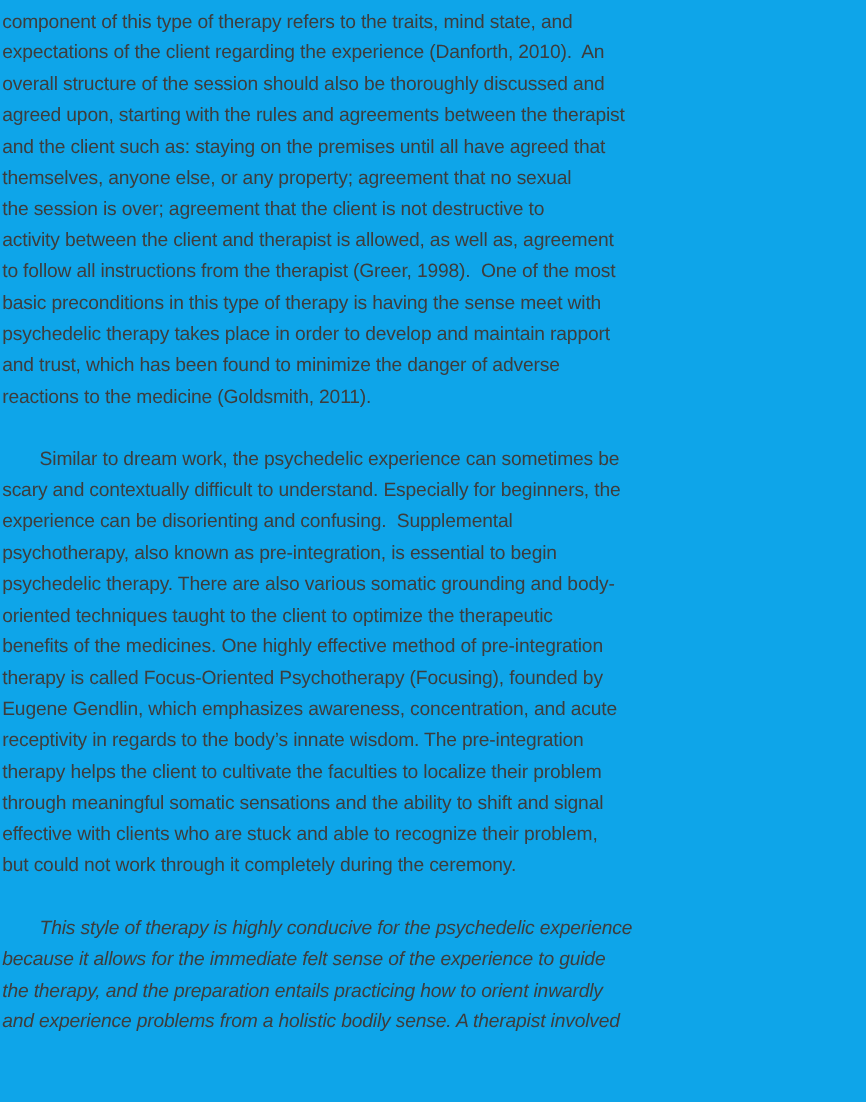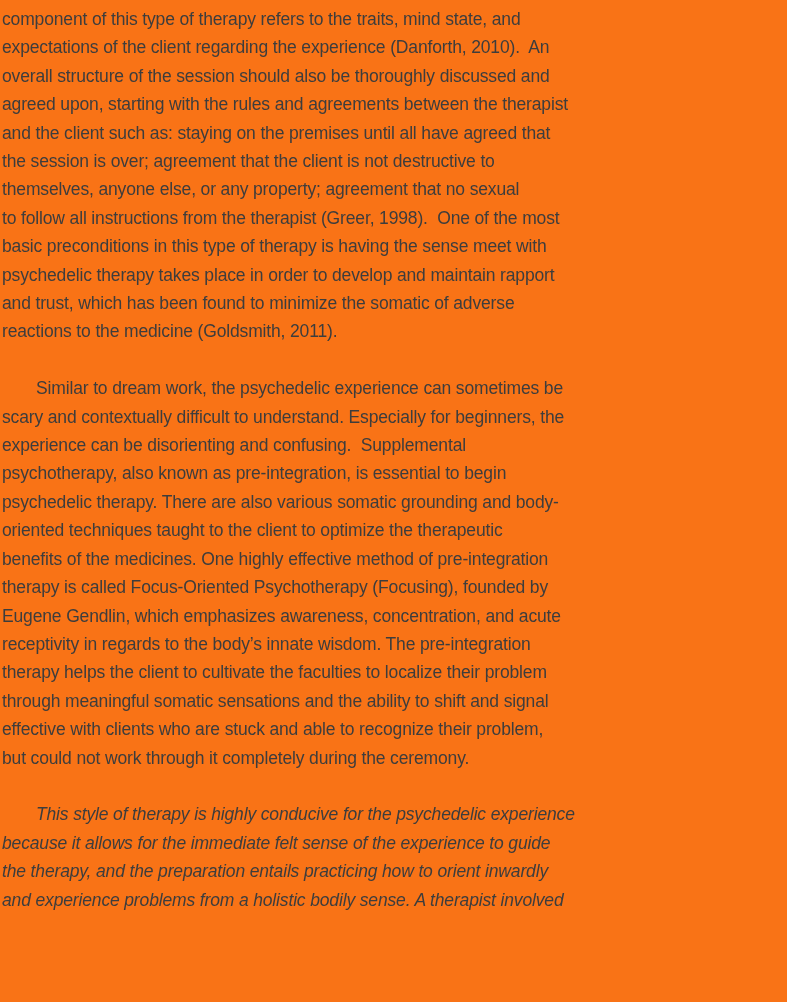--- a/index.html
+++ b/index.html
@@ -18,7 +18,7 @@
     width: 787px;
     height: 1002px;
     padding: 5px 0 0 2px;
-    background: #f97316;
+    background: #0ea5e9;
     color: #3d3d3d;
   }
   .doc-body {

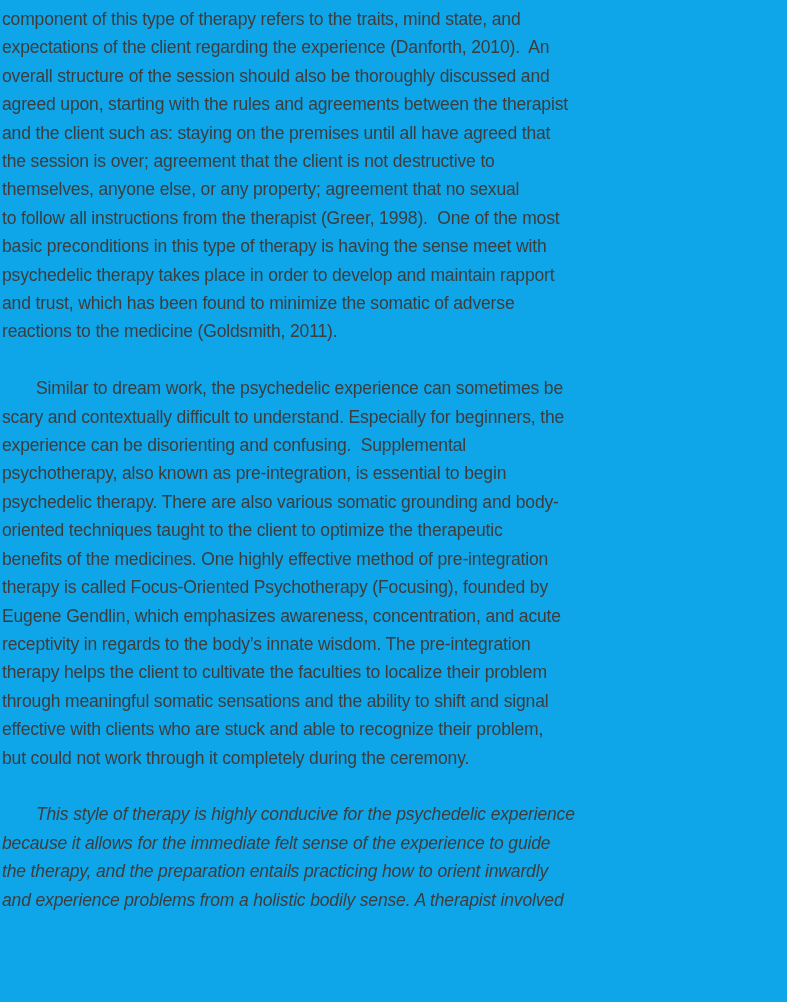--- a/index.html
+++ b/index.html
@@ -54,8 +54,8 @@
         <span class="line">overall structure of the session should also be thoroughly discussed and</span>
         <span class="line">agreed upon, starting with the rules and agreements between the therapist</span>
         <span class="line">and the client such as: staying on the premises until all have agreed that</span>
+        <span class="line">themselves, anyone else, or any property; agreement that no sexual</span>
         <span class="line">the session is over; agreement that the client is not destructive to</span>
-        <span class="line">themselves, anyone else, or any property; agreement that no sexual</span>
         <span class="line">to follow all instructions from the therapist (Greer, 1998).  One of the most</span>
         <span class="line">basic preconditions in this type of therapy is having the sense meet with</span>
         <span class="line">psychedelic therapy takes place in order to develop and maintain rapport</span>

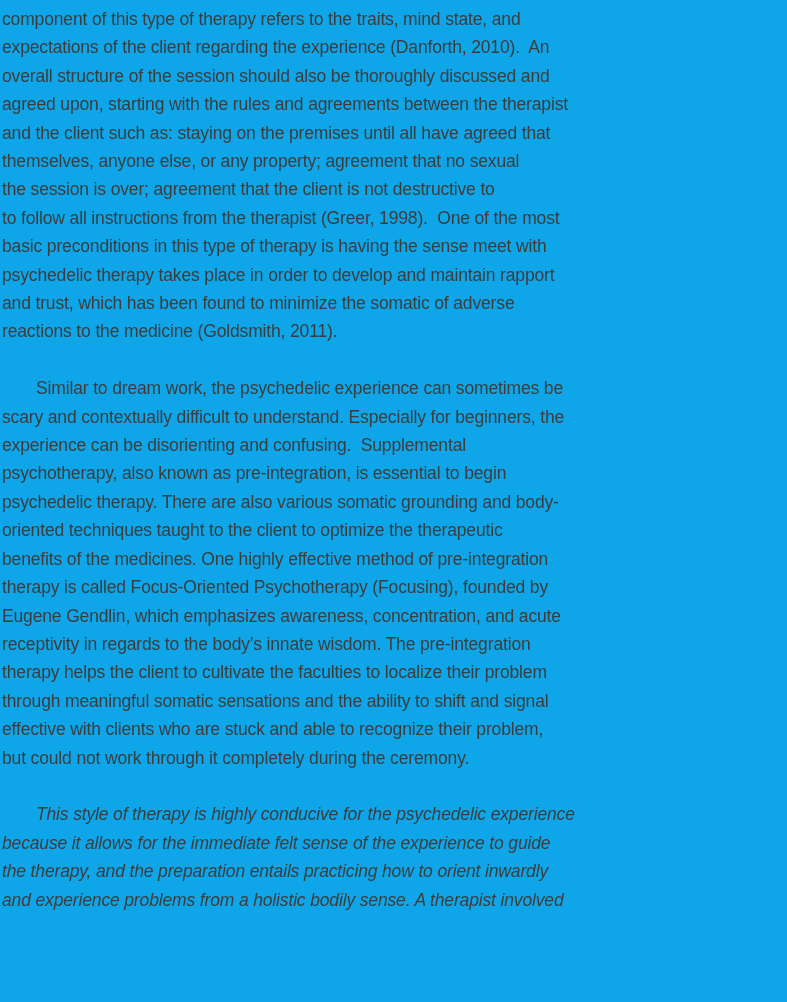--- a/index.html
+++ b/index.html
@@ -56,6 +56,7 @@
         <span class="line">and the client such as: staying on the premises until all have agreed that</span>
         <span class="line">themselves, anyone else, or any property; agreement that no sexual</span>
         <span class="line">the session is over; agreement that the client is not destructive to</span>
+        <span class="line">activity between the client and therapist is allowed, as well as, agreement</span>
         <span class="line">to follow all instructions from the therapist (Greer, 1998).  One of the most</span>
         <span class="line">basic preconditions in this type of therapy is having the sense meet with</span>
         <span class="line">psychedelic therapy takes place in order to develop and maintain rapport</span>

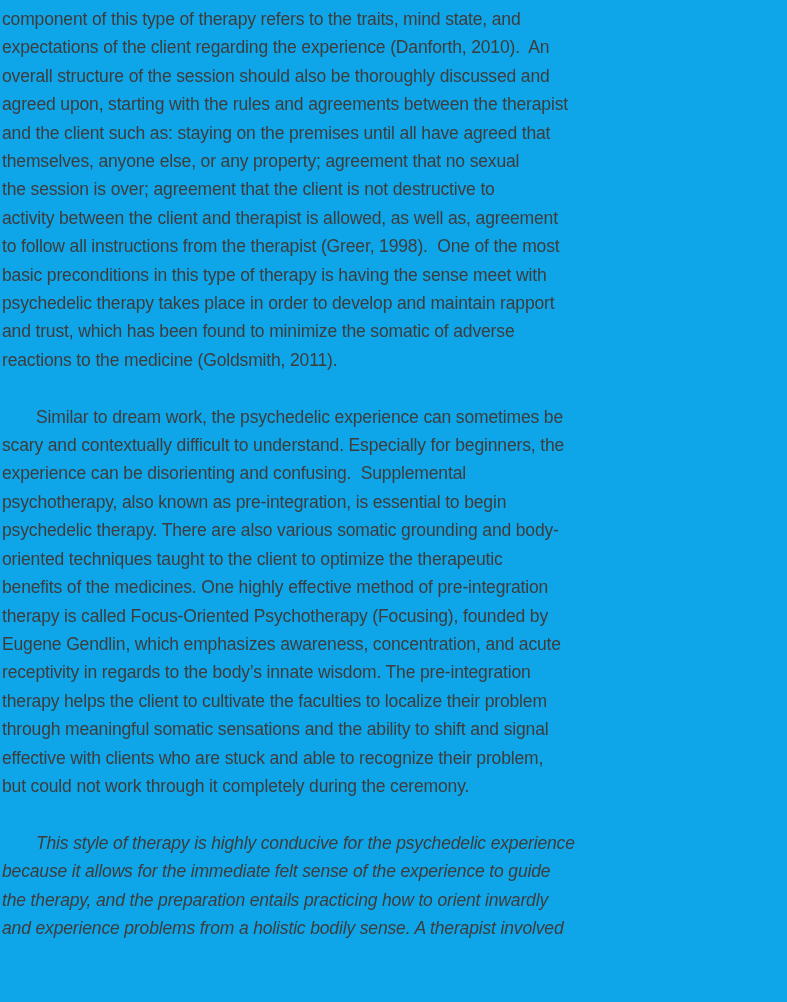--- a/index.html
+++ b/index.html
@@ -60,7 +60,7 @@
         <span class="line">to follow all instructions from the therapist (Greer, 1998).  One of the most</span>
         <span class="line">basic preconditions in this type of therapy is having the sense meet with</span>
         <span class="line">psychedelic therapy takes place in order to develop and maintain rapport</span>
-        <span class="line">and trust, which has been found to minimize the somatic of adverse</span>
+        <span class="line">and trust, which has been found to minimize the danger of adverse</span>
         <span class="line">reactions to the medicine (Goldsmith, 2011).</span>
       </p>
       <p class="paragraph indent">

